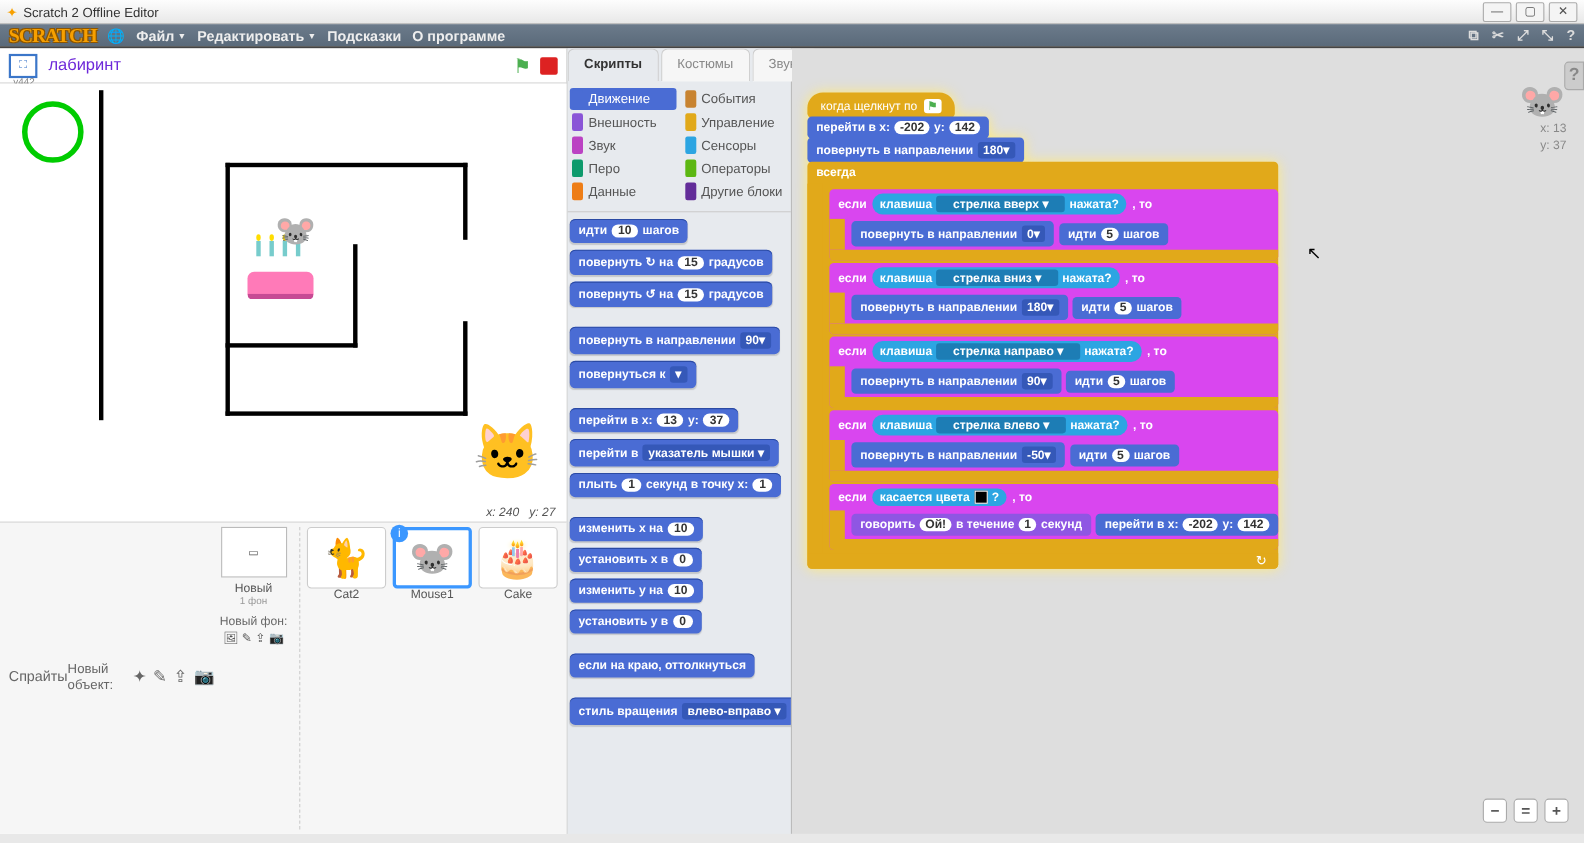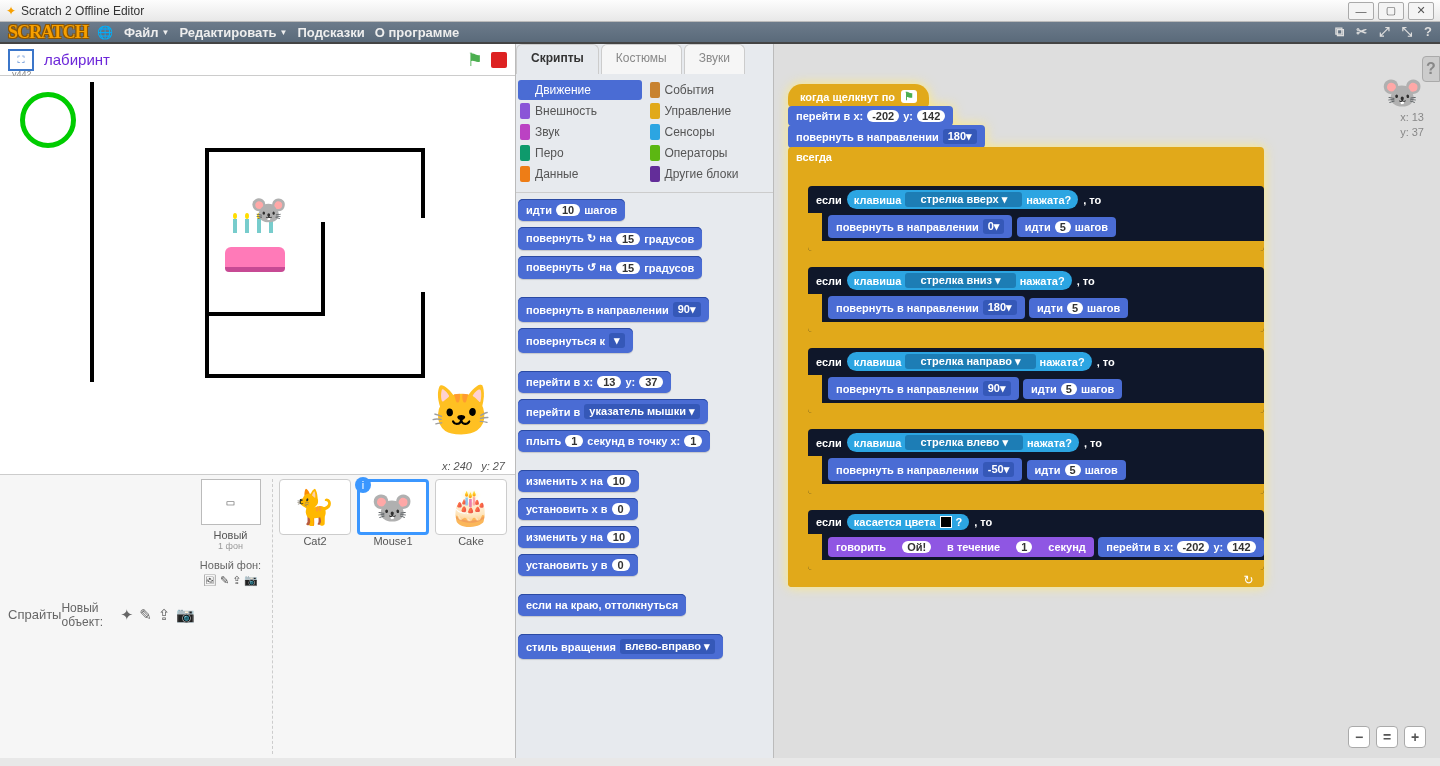--- a/index.html
+++ b/index.html
@@ -53,7 +53,7 @@
 .new-backdrop{font-size:11px;color:#666;margin-top:8px}
 
 
-.mid { width: 258px; background:#e7eaee; border-right:1px solid #bbb; display:flex; flex-direction:column; }
+.mid { width: 204px; background:#e7eaee; border-right:1px solid #bbb; display:flex; flex-direction:column; }
 .tabs{display:flex;height:30px;background:#e7eaee}
 .tab{flex:0 0 auto;padding:6px 14px;font-size:12px;color:#888;border:1px solid #ccc;border-bottom:none;background:#f6f6f6;border-radius:6px 6px 0 0;margin-right:2px;cursor:pointer}
 .tab.active{color:#333;background:#e7eaee;font-weight:bold}

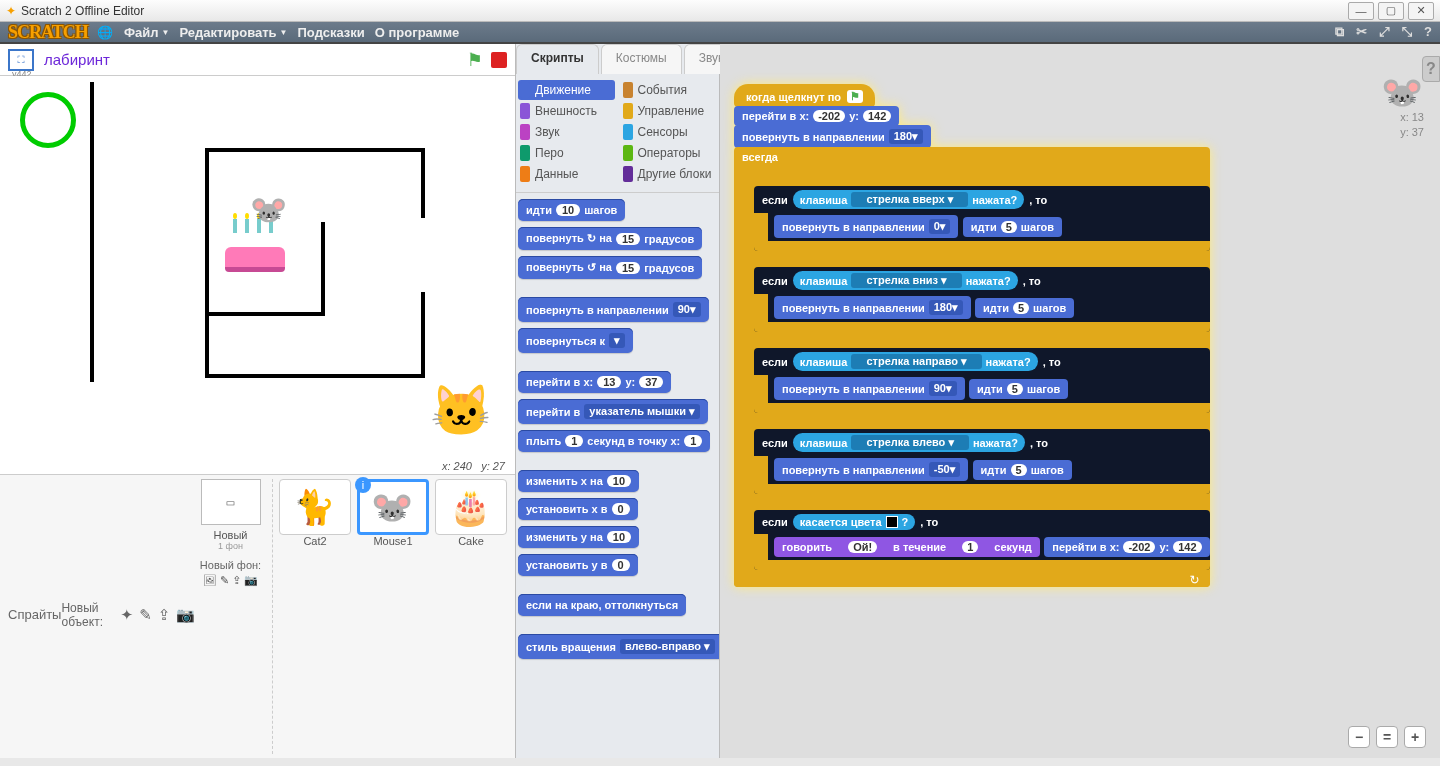--- a/index.html
+++ b/index.html
@@ -78,7 +78,7 @@
 .cursor-arrow{position:absolute;left:468px;top:176px;font-size:16px;color:#000}
 
 .script{position:absolute;left:14px;top:40px;filter:drop-shadow(0 0 6px #ffea7a)}
-.hat{background:#e1a91a;color:#fff;font-size:11px;font-weight:bold;border-radius:14px 14px 4px 4px;padding:6px 12px 4px;display:inline-flex;align-items:center;gap:6px}
+.hat{background:#e1a91a;color:#fff;font-size:11px;font-weight:normal;border-radius:14px 14px 4px 4px;padding:6px 12px 4px;display:inline-flex;align-items:center;gap:6px}
 .hat .flag-ic{color:#4caf50;background:#fff;border-radius:3px;padding:0 3px}
 .stack{display:flex;flex-direction:column;align-items:flex-start}
 .b-blue{background:#4a6cd4;color:#fff;font-size:11px;font-weight:bold;border-radius:4px;padding:4px 8px;margin-top:-1px;display:inline-flex;align-items:center;gap:4px}

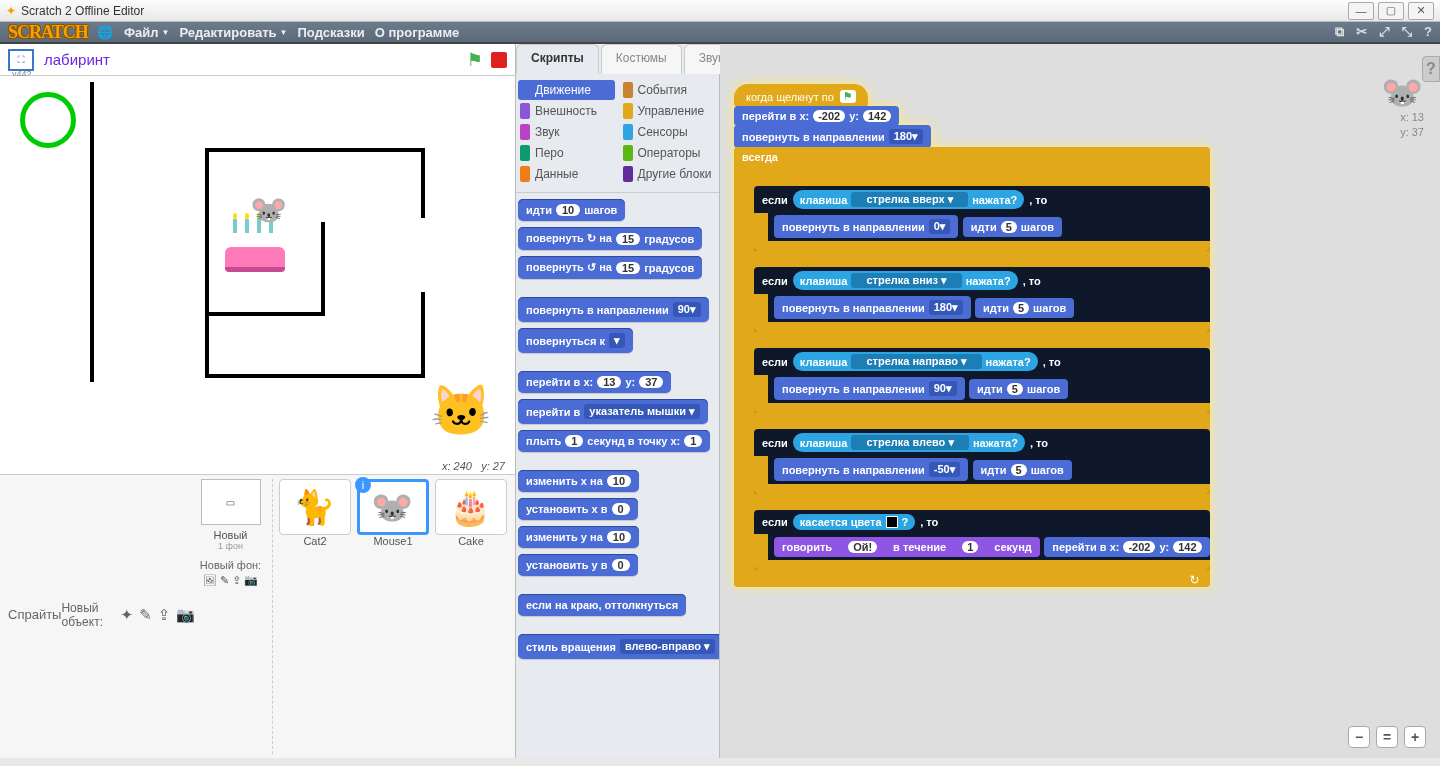--- a/index.html
+++ b/index.html
@@ -94,7 +94,7 @@
 .sense{background:#2ca5e2;color:#fff;border-radius:10px;padding:2px 7px;display:inline-flex;align-items:center;gap:4px}
 .sense .drop{background:#1d7db5;border-radius:3px;padding:1px 15px}
 .sense .colorbox{width:12px;height:12px;background:#000;border:1px solid #fff}
-.if-wrap{background:#0f172a;border-radius:4px;margin-top:16px}
+.if-wrap{background:#d946ef;border-radius:4px;margin-top:2px}
 .if-head{display:flex;align-items:center;gap:5px;padding:4px 8px;color:#fff;font-size:11px;font-weight:bold}
 .if-body{border-left:14px solid #e1a91a;padding:3px 0 3px 6px}
 .if-foot{height:10px;background:#e1a91a;border-radius:0 0 4px 4px}

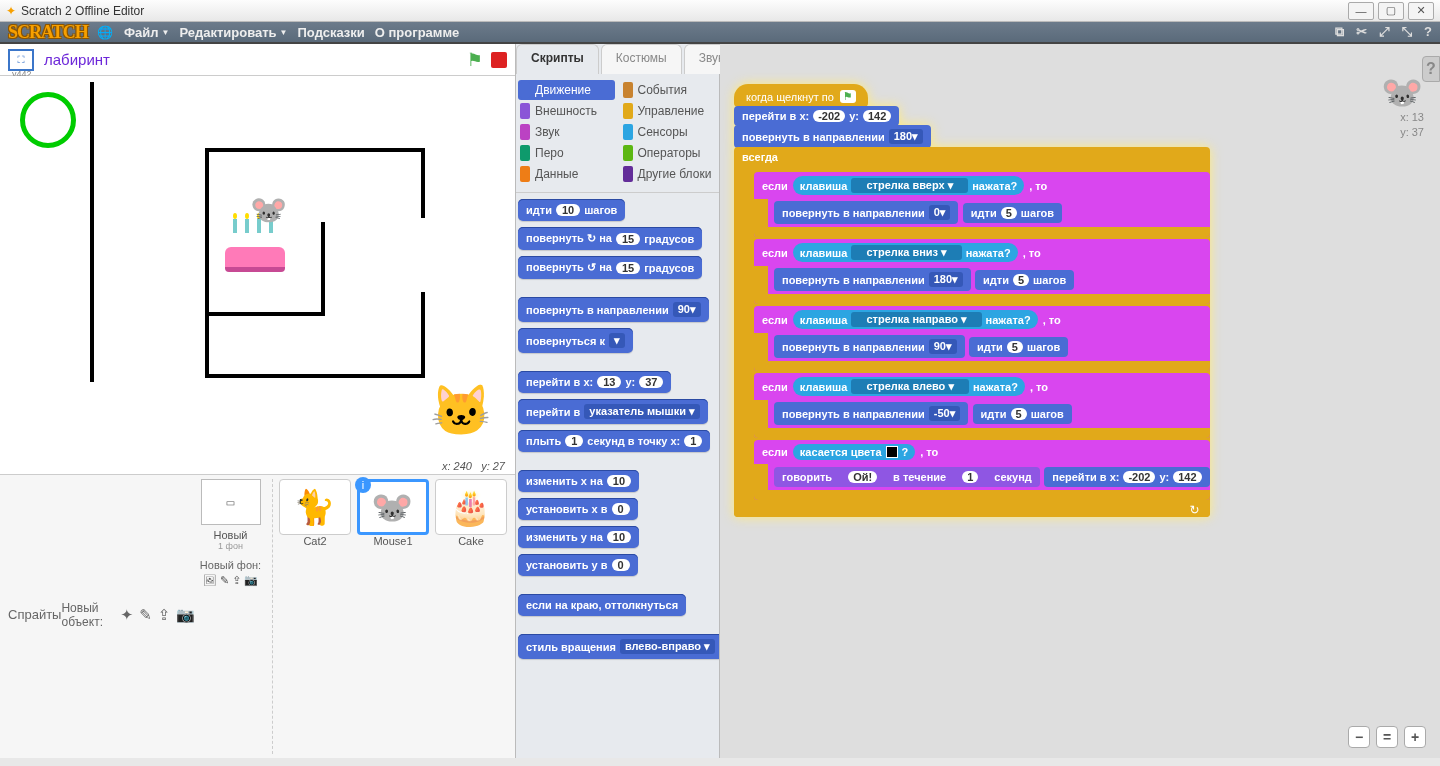--- a/index.html
+++ b/index.html
@@ -84,7 +84,7 @@
 .b-blue{background:#4a6cd4;color:#fff;font-size:11px;font-weight:bold;border-radius:4px;padding:4px 8px;margin-top:-1px;display:inline-flex;align-items:center;gap:4px}
 .b-blue .pill{background:#fff;color:#333;border-radius:8px;padding:0 5px;min-width:16px;text-align:center}
 .b-blue .drop{background:#3558b8;border-radius:3px;padding:1px 5px}
-.b-purple{background:#8f56e3;color:#fff;font-size:11px;font-weight:bold;border-radius:4px;padding:4px 8px;display:inline-flex;align-items:center;gap:16px}
+.b-purple{background:#8f56e3;color:#fff;font-size:11px;font-weight:bold;border-radius:4px;padding:4px 8px;display:inline-flex;align-items:center;gap:4px}
 .b-purple .pill{background:#fff;color:#333;border-radius:8px;padding:0 5px}
 .c-orange{background:#e1a91a;border-radius:4px;margin-top:-1px;padding:0}
 .c-head{color:#fff;font-size:11px;font-weight:bold;padding:4px 8px;display:flex;align-items:center;gap:5px}

